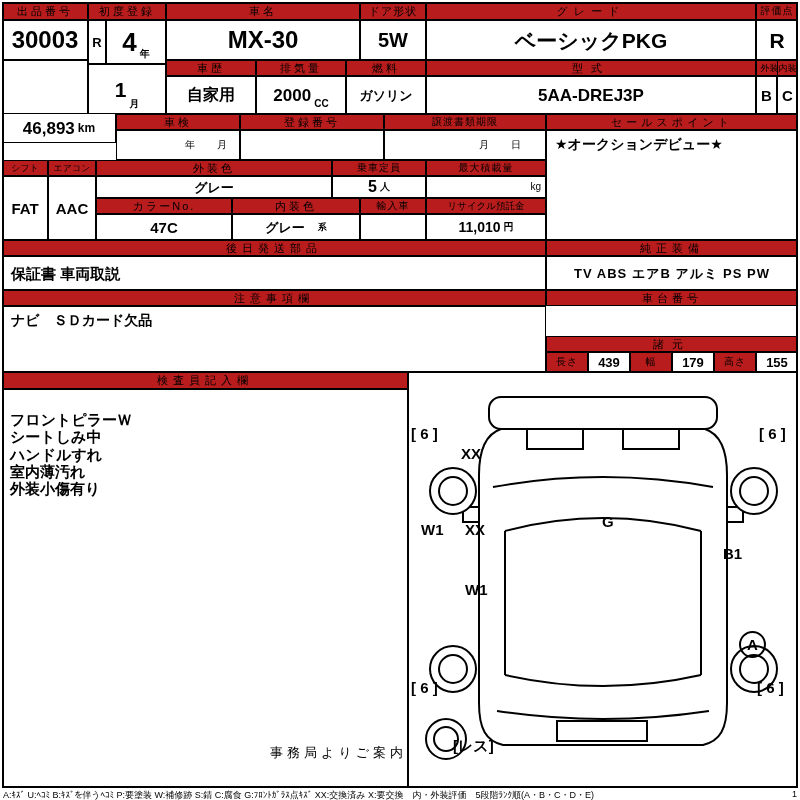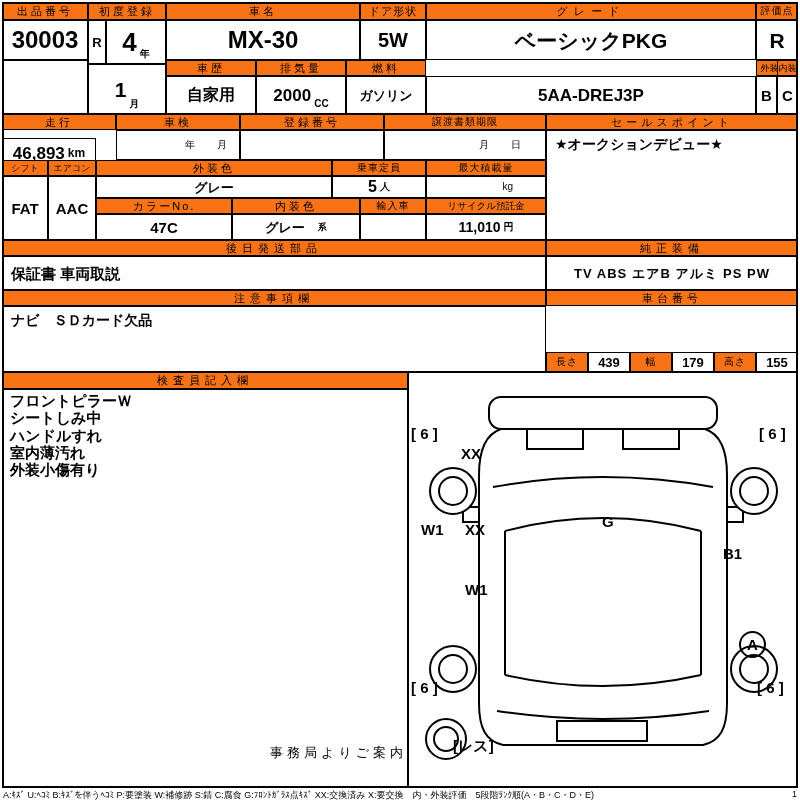--- a/index.html
+++ b/index.html
@@ -14,7 +14,7 @@
   .cell { position:absolute; border:1px solid #000; background:#fff;
           display:flex; align-items:center; justify-content:center;
           overflow:hidden; line-height:1; white-space:nowrap; }
-  .hdr  { background:#f97316; font-size:11px; letter-spacing:3px; }
+  .hdr  { background:#b91c1c; font-size:11px; letter-spacing:3px; }
   .hdr.small { font-size:10px; letter-spacing:1px; }
   .hdr.tiny  { font-size:9px;  letter-spacing:0; }
   .val  { font-weight:bold; }

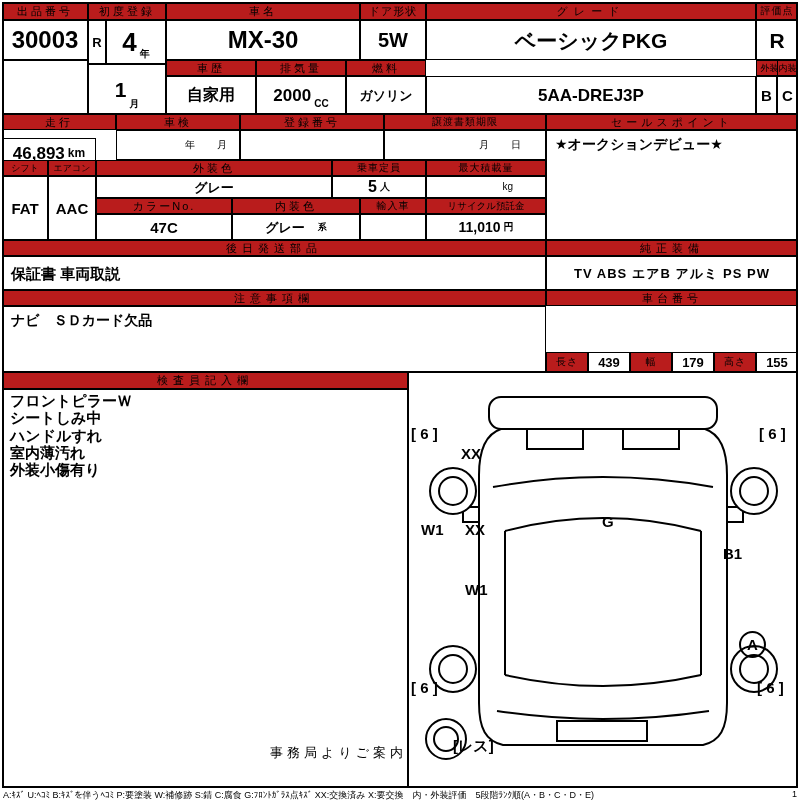--- a/index.html
+++ b/index.html
@@ -83,6 +83,7 @@
   <div class="cell hdr" style="left:346px;top:60px;width:80px;height:16px">燃料</div>
   <div class="cell val" style="left:346px;top:76px;width:80px;height:38px;font-size:13px">ガソリン</div>
 
+  <div class="cell hdr" style="left:426px;top:60px;width:330px;height:16px;letter-spacing:8px">型式</div>
   <div class="cell val" style="left:426px;top:76px;width:330px;height:38px;font-size:17px">5AA-DREJ3P</div>
 
   <div class="cell hdr tiny" style="left:756px;top:60px;width:27px;height:16px">外装</div>

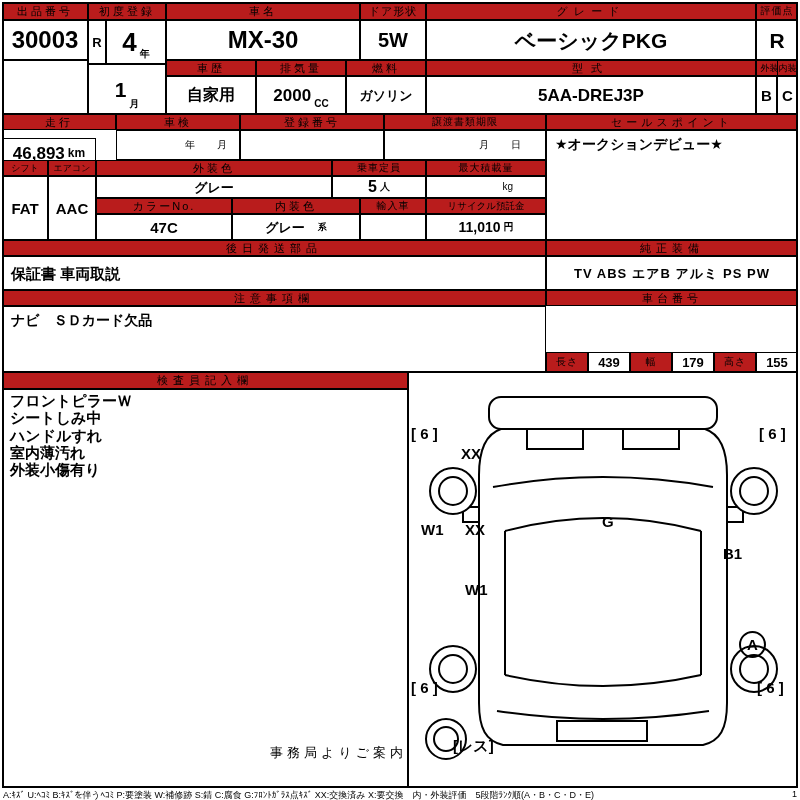--- a/index.html
+++ b/index.html
@@ -92,7 +92,7 @@
   <div class="cell val" style="left:777px;top:76px;width:21px;height:38px;font-size:15px">C</div>
 
   <div class="cell hdr" style="left:2px;top:114px;width:114px;height:16px">走行</div>
-  <div class="cell val" style="left:2px;top:138px;width:94px;height:30px">
+  <div class="cell val" style="left:2px;top:113px;width:114px;height:30px">
     <span style="font-size:17px">46,893</span>
     <span class="unit mid" style="font-size:12px">km</span>
   </div>

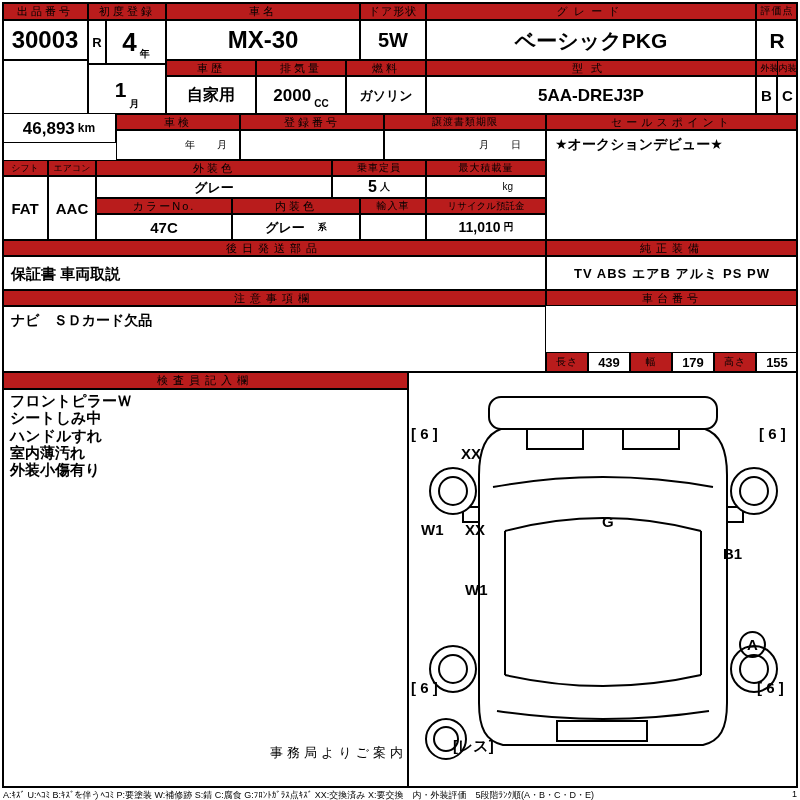--- a/index.html
+++ b/index.html
@@ -130,7 +130,7 @@
   </div>
 
   <div class="cell hdr small" style="left:426px;top:160px;width:120px;height:16px">最大積載量</div>
-  <div class="cell right-align" style="left:426px;top:176px;width:120px;height:22px;padding-right:32px">
+  <div class="cell right-align" style="left:426px;top:176px;width:120px;height:22px;padding-right:4px">
     <span class="blank-label">kg</span>
   </div>
 

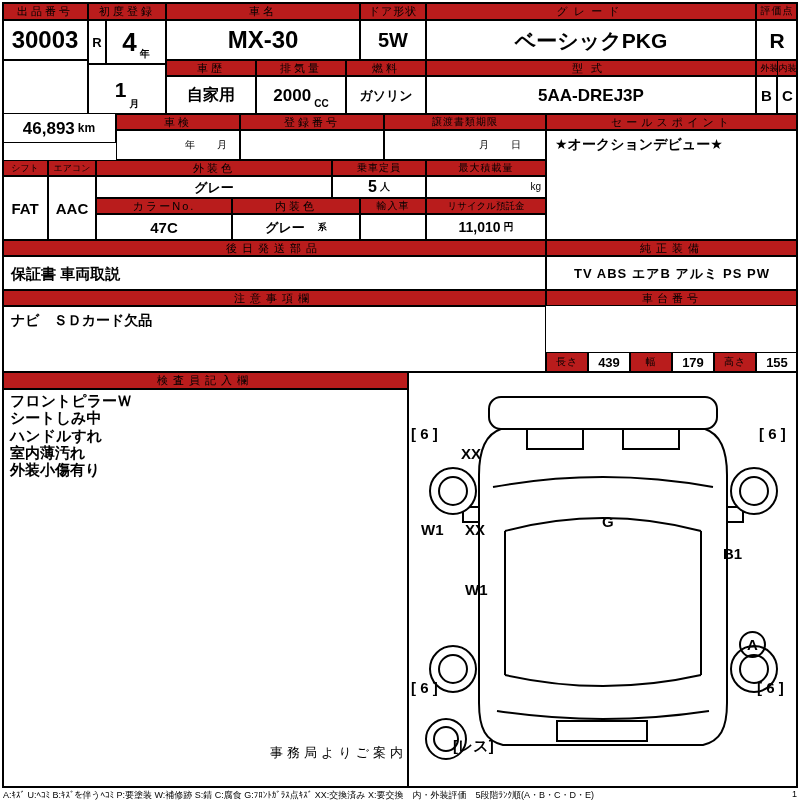--- a/index.html
+++ b/index.html
@@ -163,6 +163,7 @@
 
   <div class="cell hdr" style="left:546px;top:290px;width:252px;height:16px;letter-spacing:4px">車台番号</div>
 
+  <div class="cell hdr" style="left:546px;top:336px;width:252px;height:16px;letter-spacing:8px">諸元</div>
   <div class="cell hdr small" style="left:546px;top:352px;width:42px;height:20px">長さ</div>
   <div class="cell val" style="left:588px;top:352px;width:42px;height:20px;font-size:13px">439</div>
   <div class="cell hdr small" style="left:630px;top:352px;width:42px;height:20px">幅</div>

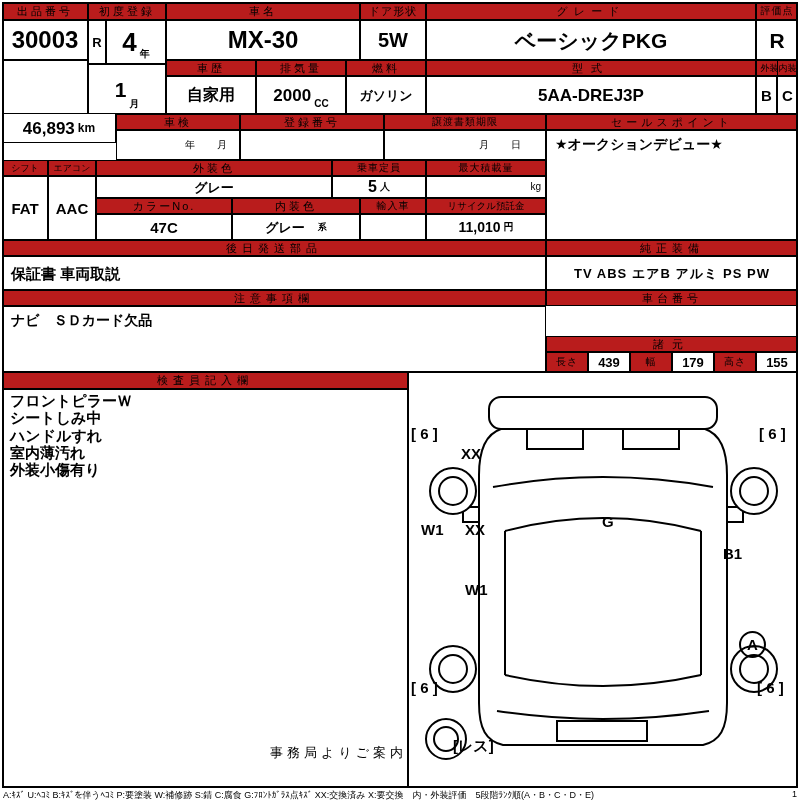--- a/index.html
+++ b/index.html
@@ -25,7 +25,7 @@
   .right-align{ justify-content:flex-end; padding-right:12px; }
   .blank-label{ font-size:10px; font-weight:normal; }
   .notes-box  { flex-direction:column; align-items:flex-start; justify-content:flex-start;
-                padding:2px 7px; line-height:1.15; }
+                padding:21px 7px; line-height:1.15; }
   .note-line  { font-size:15px; font-weight:bold; }
   .office     { position:absolute; left:0; right:0; bottom:26px; text-align:right;
                 font-size:13px; letter-spacing:4px; font-weight:normal; }

